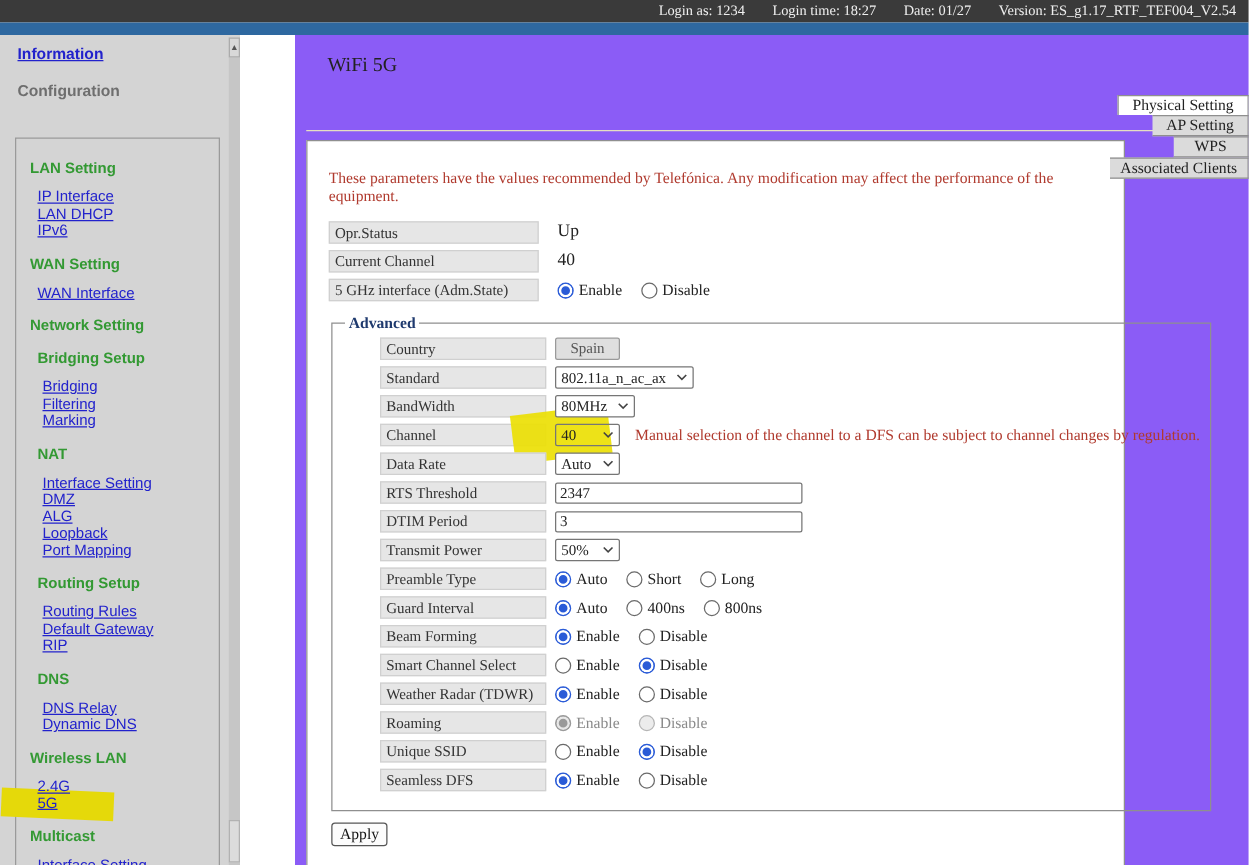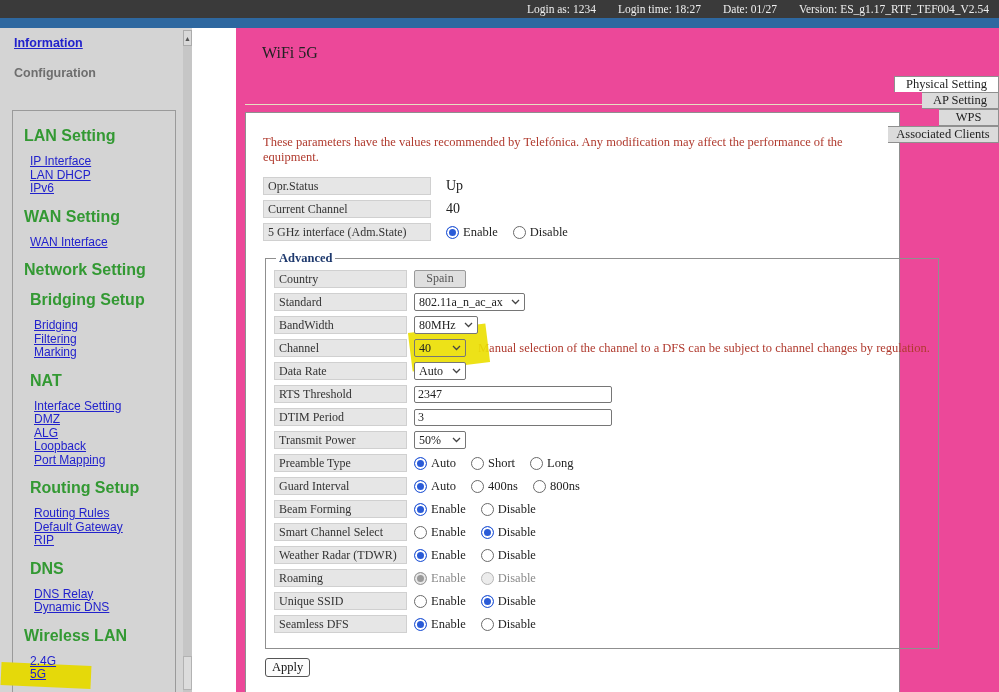--- a/index.html
+++ b/index.html
@@ -45,7 +45,7 @@
                   background:#dcdcdc; border:1px solid #b2b2b2; }
 
   
-  .main { flex:1; background:#ec4899; padding:12px 0 0 9px; position:relative; }
+  .main { flex:1; background:#8b5cf6; padding:12px 0 0 9px; position:relative; }
   .page-title { margin:4px 0 14px 17px; font-size:16px; font-weight:normal;
                 color:#222; }
   .tabs { display:flex; align-items:flex-end; height:28px;flex-direction:column; }

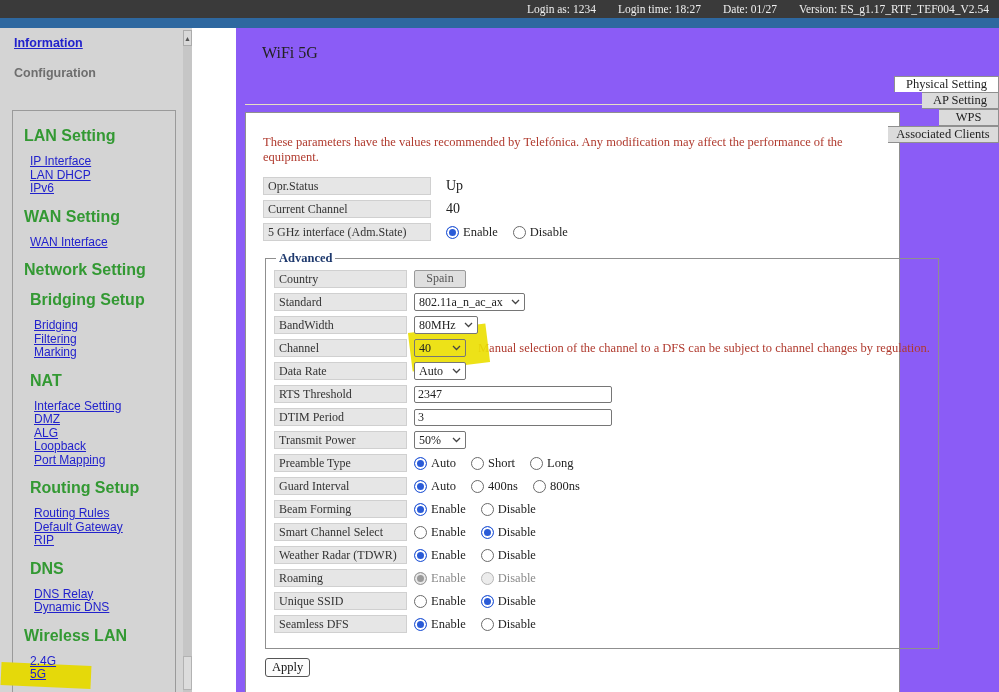--- a/index.html
+++ b/index.html
@@ -25,7 +25,7 @@
   .side-box { position:absolute; left:12px; top:82px; width:164px; height:720px;
               border:1px solid #9a9a9a; padding-top:4px; }
   .group-header { color:#339933; font-weight:bold; margin:12px 0 10px;
-                  font-size:16px; }
+                  font-size:12px; }
   .g1 .group-header { padding-left:11px; }
   .g2 .group-header { padding-left:17px; }
   .side-item { line-height:13.5px; position:relative; }

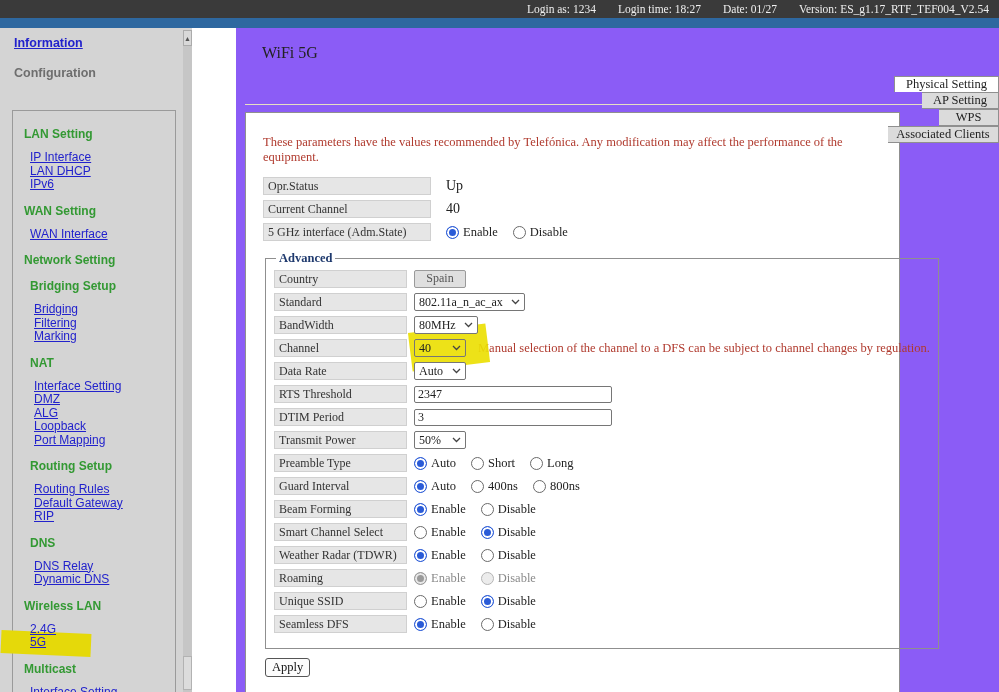--- a/index.html
+++ b/index.html
@@ -73,7 +73,7 @@
                       padding:4px 8px 10px 8px; width:619px; }
   fieldset.advanced legend { color:#1f3a6e; font-weight:bold; font-size:12.5px;
                              padding:0 3px; margin-left:2px; }
-  .advanced .flabel { width:133px; }
+  .advanced .flabel { width:133px;margin-left:30px; }
   .advanced .fctrl { margin-left:7px; }
 
   .sel { display:inline-flex; align-items:center; justify-content:space-between;

